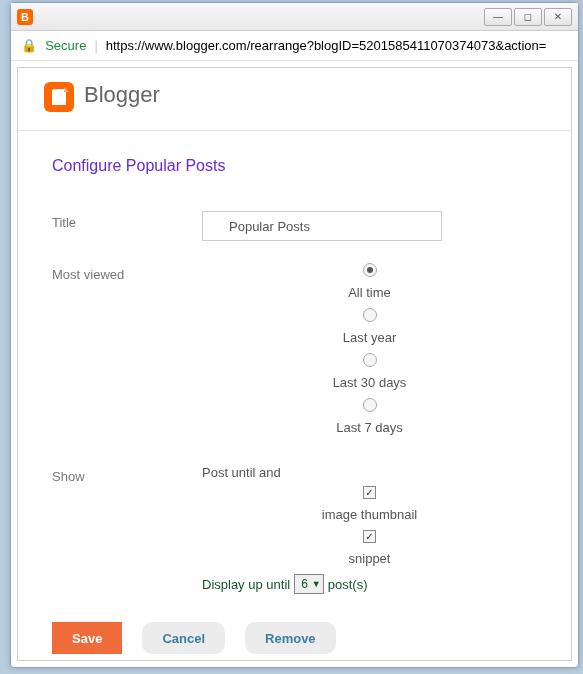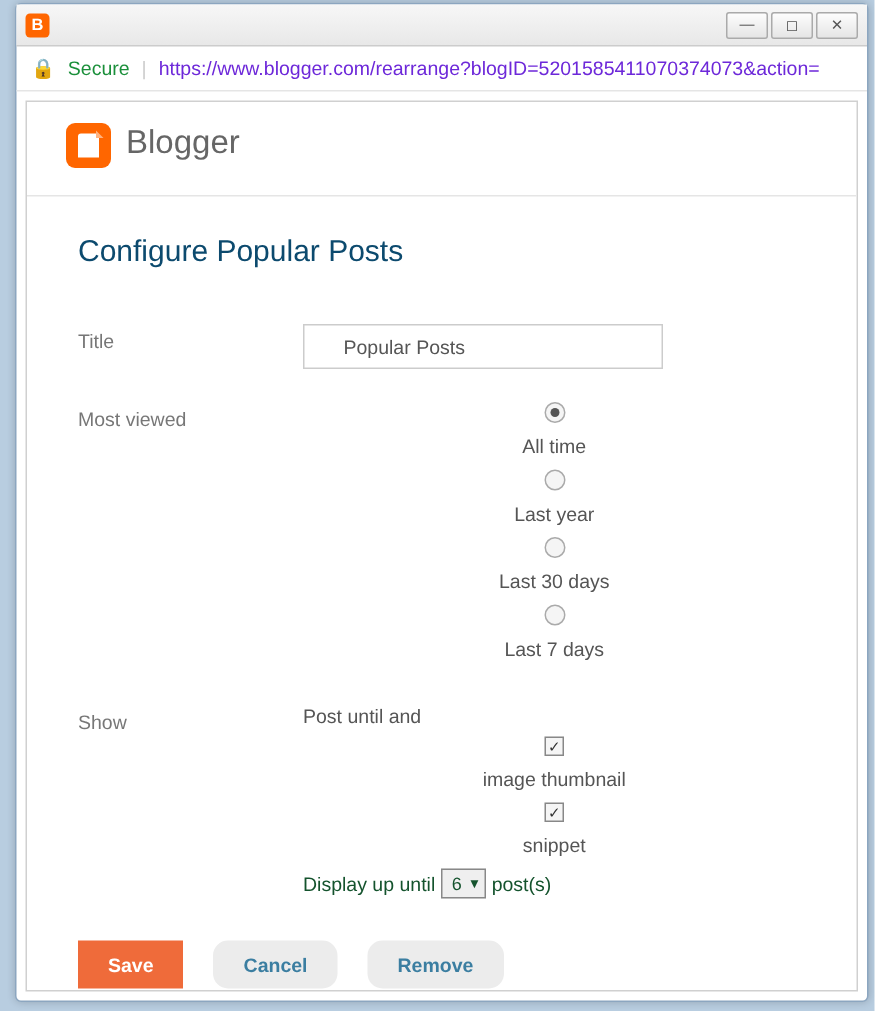--- a/index.html
+++ b/index.html
@@ -65,7 +65,7 @@
   .lock-icon { color: #1a8f3a; font-size: 13px; }
   .secure-text { color: #1a8f3a; }
   .url-sep { color: #ccc; }
-  .url-text { color: #6d28d9; white-space: nowrap; overflow: hidden; }
+  .url-text { color: #000000; white-space: nowrap; overflow: hidden; }
   .content-frame {
     flex: 1;
     margin: 6px;

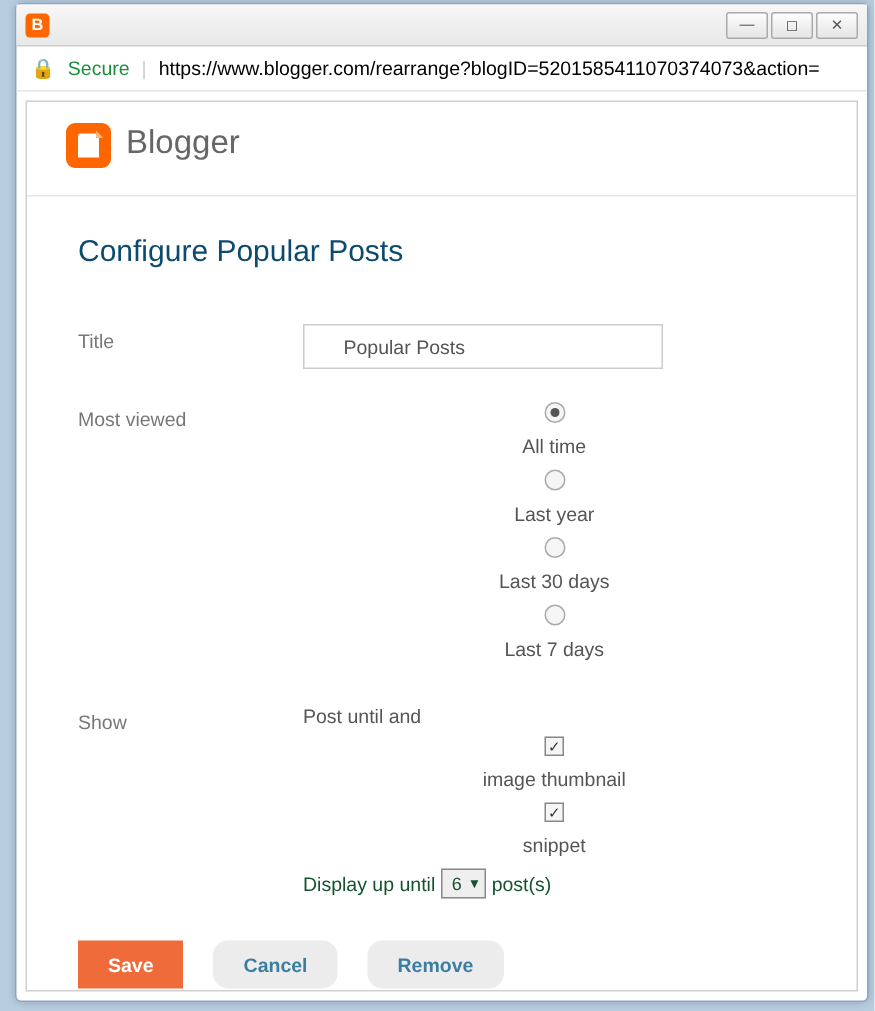--- a/index.html
+++ b/index.html
@@ -106,8 +106,8 @@
     padding: 26px 34px;
   }
   .page-heading {
-    font-size: 20px;
-    color: #0c4a6e;
+    font-size: 16px;
+    color: #6d28d9;
     font-weight: normal;
     margin-bottom: 36px;
   }

